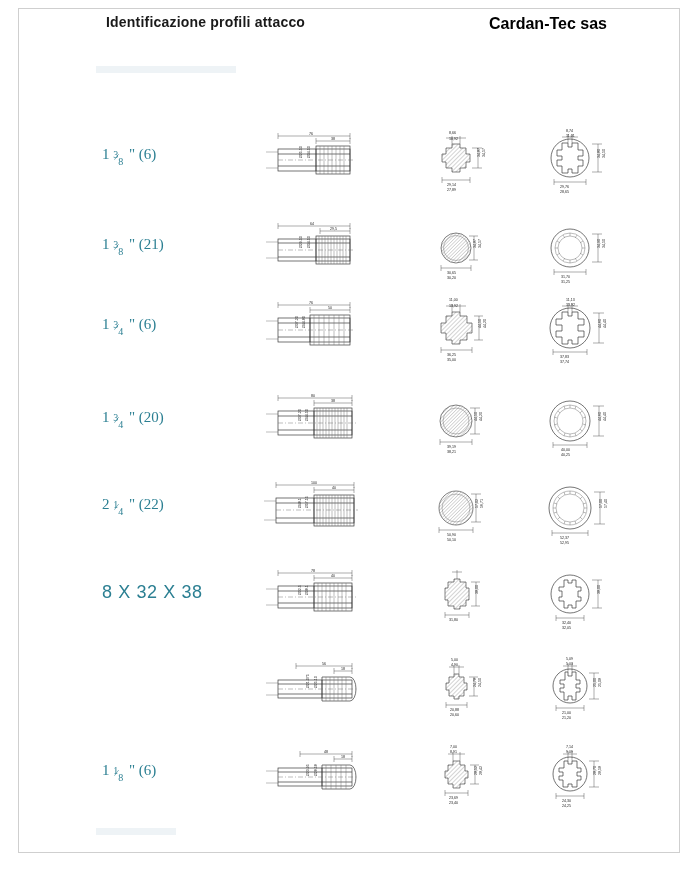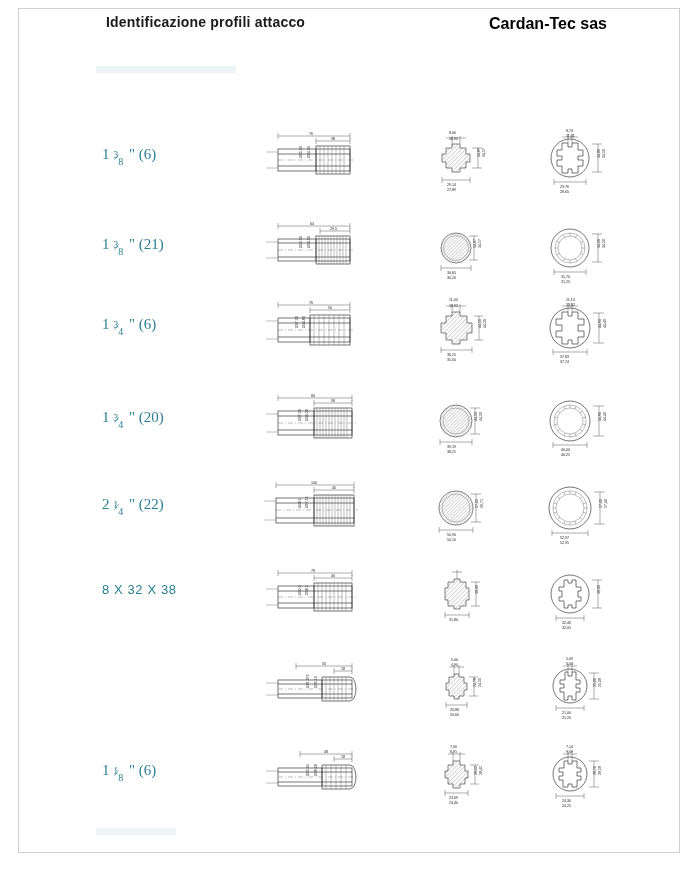--- a/index.html
+++ b/index.html
@@ -92,7 +92,7 @@
   }
   .row-label.plain {
     font-family: "Liberation Sans", sans-serif;
-    font-size: 13px;
+    font-size: 18px;
     letter-spacing: 0.6px;
   }
   .frac {

